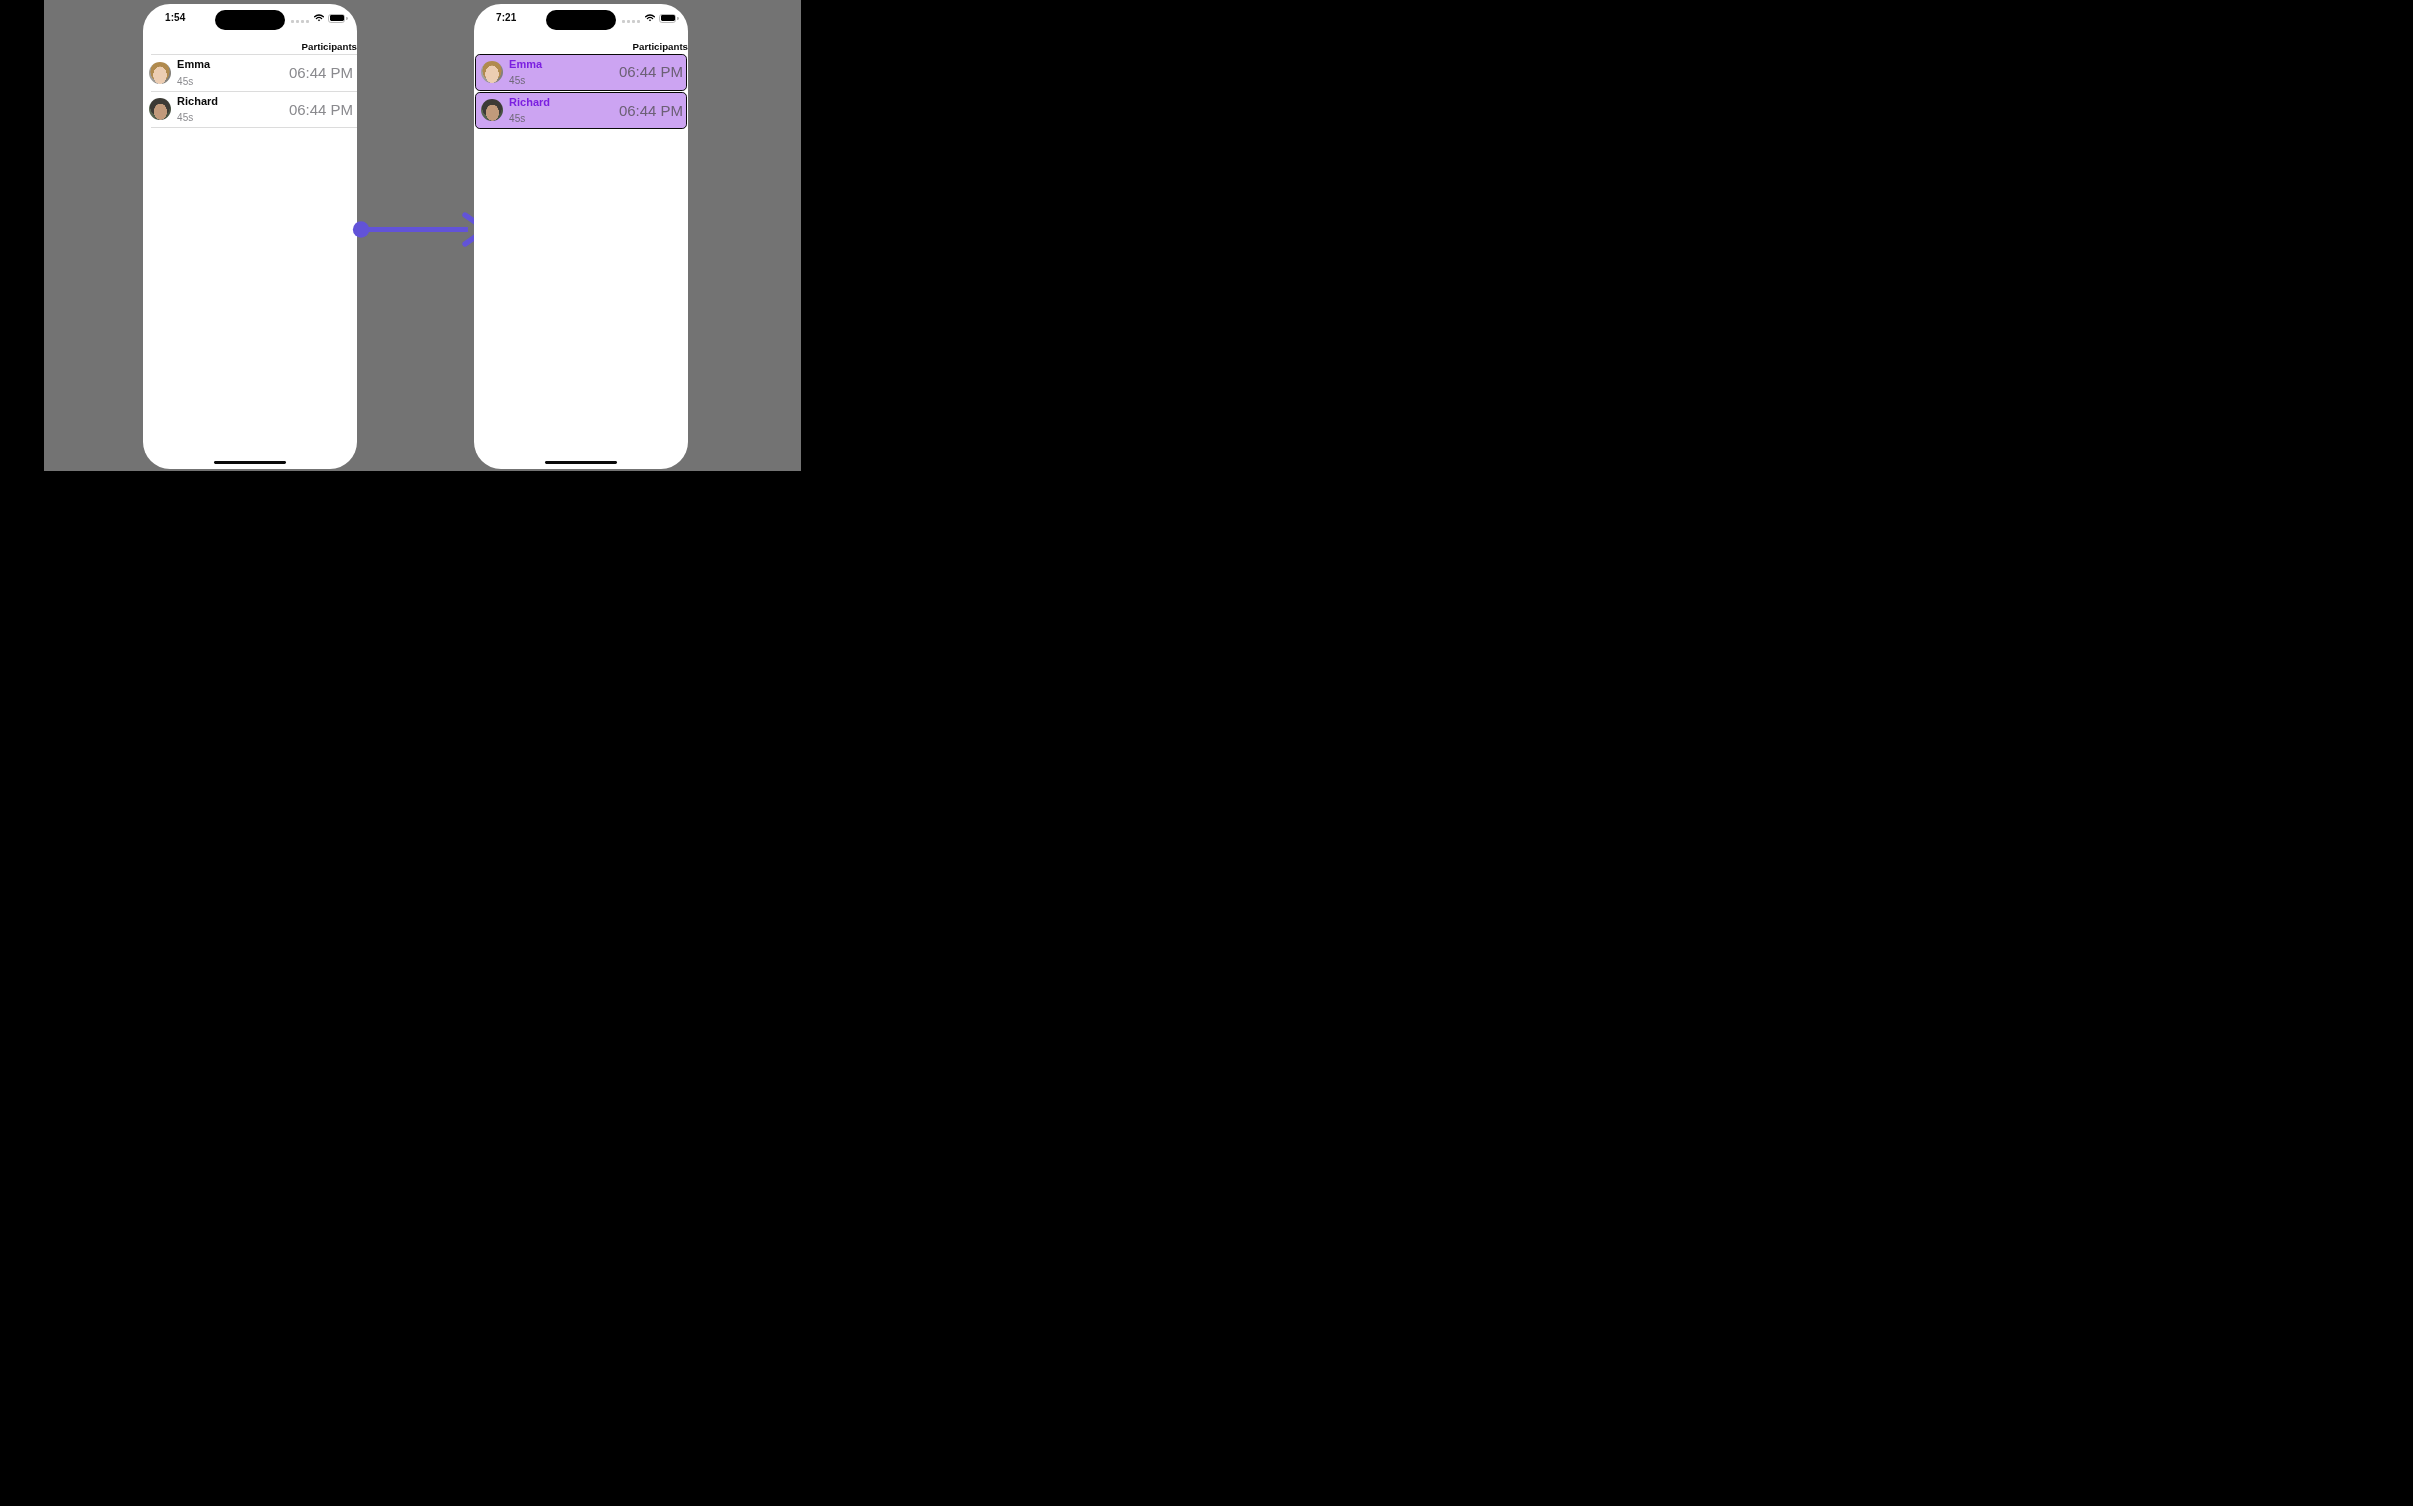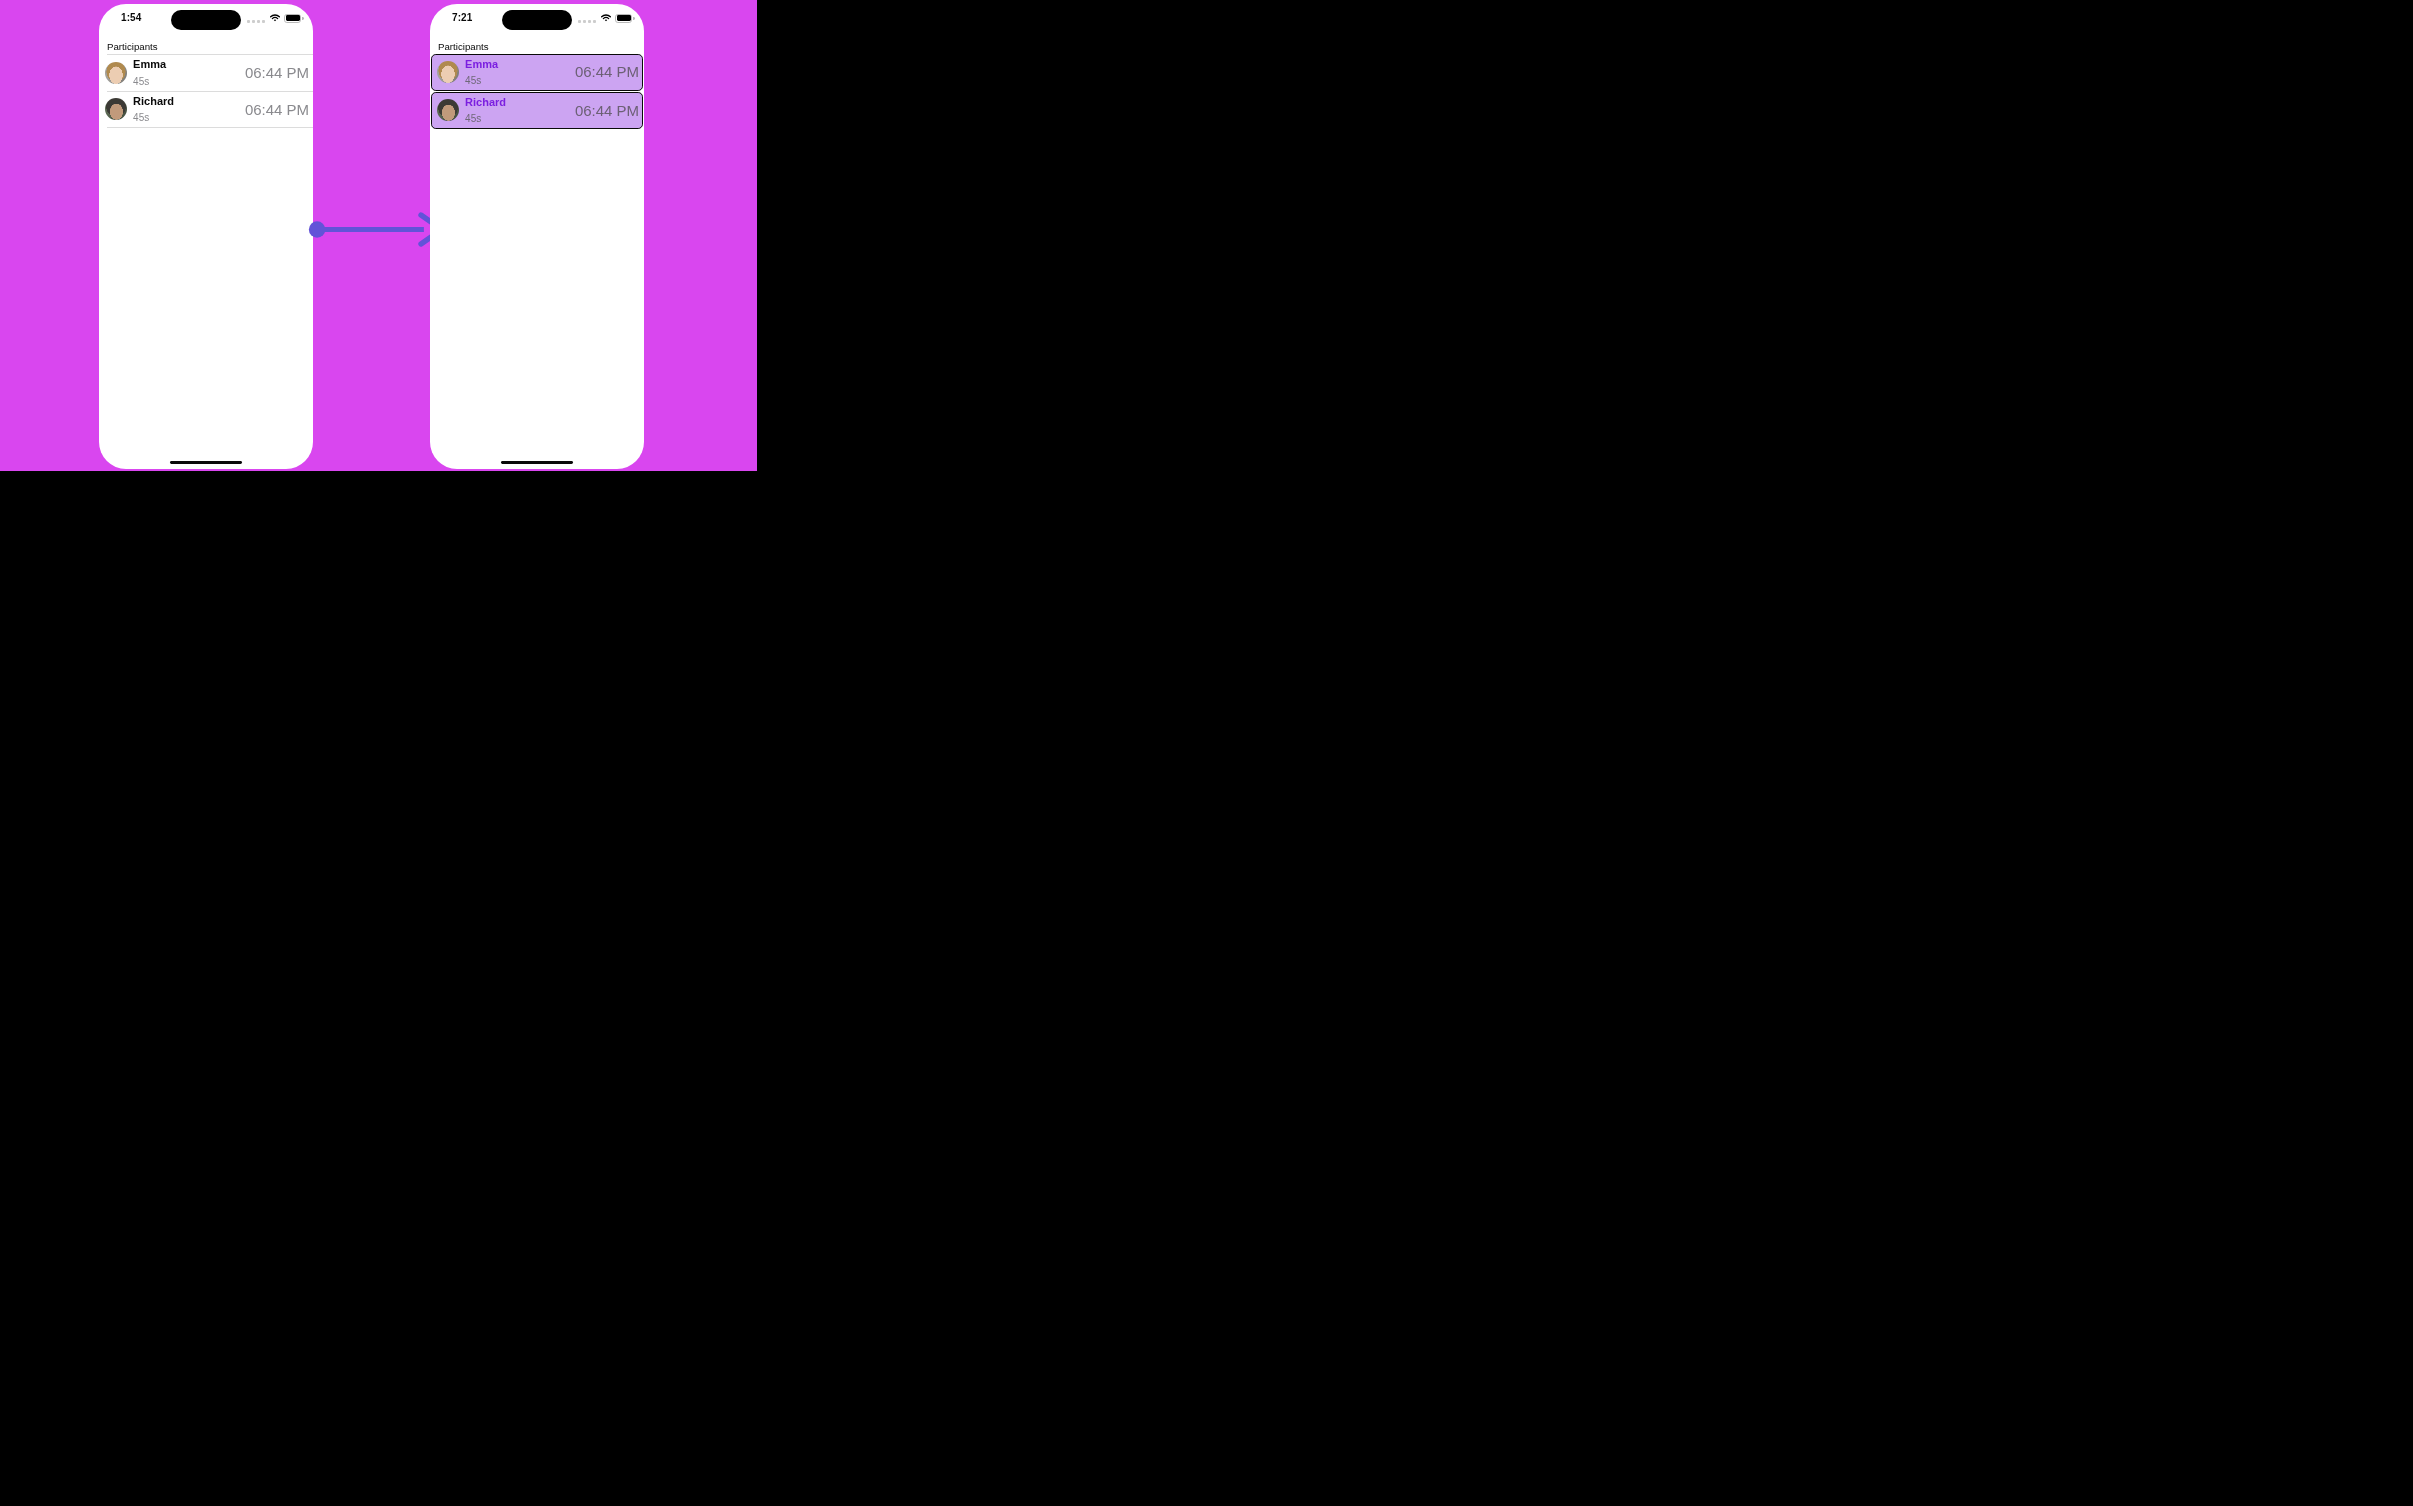--- a/index.html
+++ b/index.html
@@ -4,8 +4,8 @@
 <style>
   html, body { margin:0; padding:0; background:#000; }
   .canvas {
-    position:relative; width:757px; height:471px; background:#d946ef;
-    font-family:"Liberation Sans", sans-serif; overflow:hidden;
+    position:relative; width:757px; height:471px; background:#737373;
+    font-family:"Liberation Sans", sans-serif; overflow:hidden;margin-left:44px;
   }
   
   .phone {

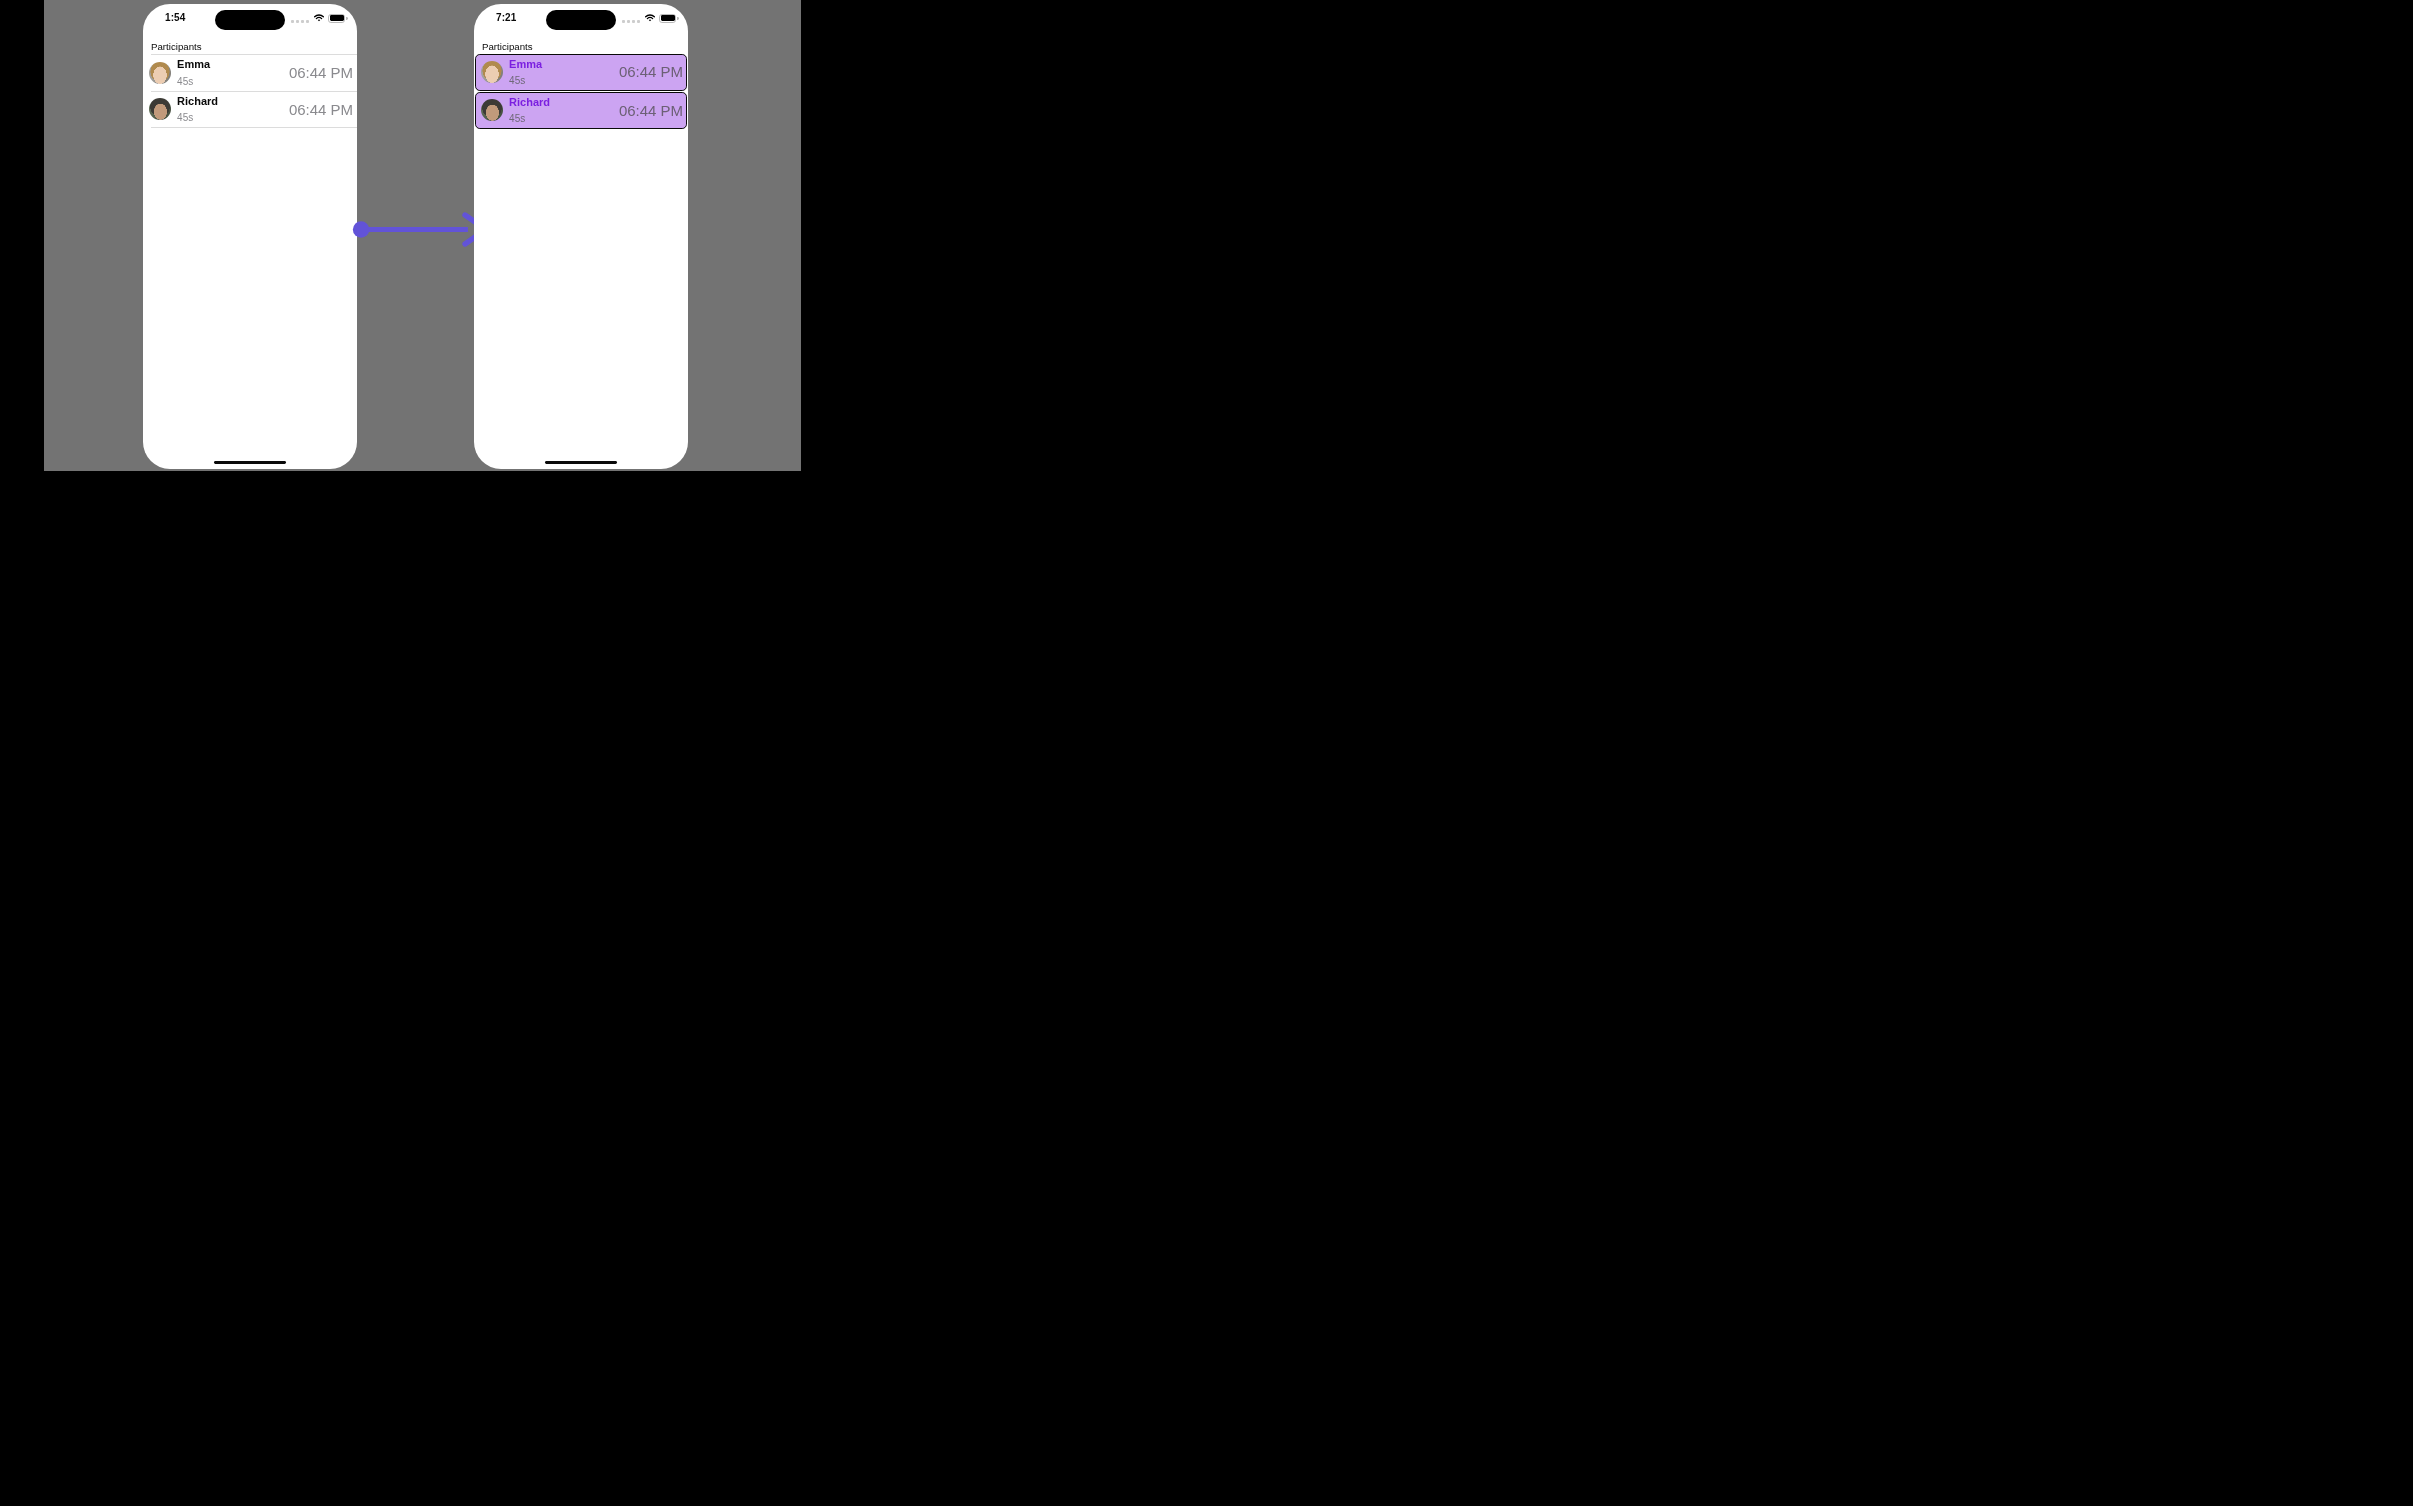--- a/index.html
+++ b/index.html
@@ -38,8 +38,8 @@
 
   
   .navtitle {
-    margin:0; position:absolute; top:37px; left:8px; right:0; text-align:left;
-    font-size:9.7px; font-weight:400; color:#0a0a0a;
+    margin:0; position:absolute; top:37px; left:16px; right:0; text-align:right;
+    font-size:9.7px; font-weight:700; color:#0a0a0a;
   }
 
   

